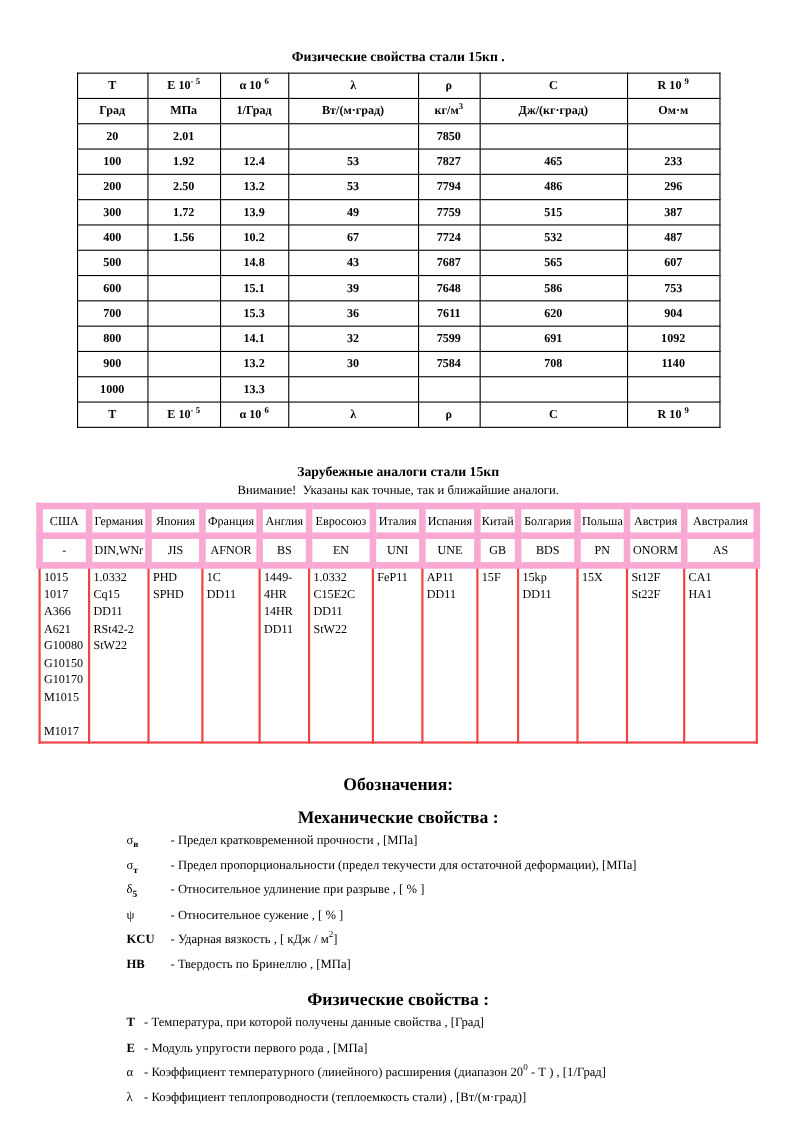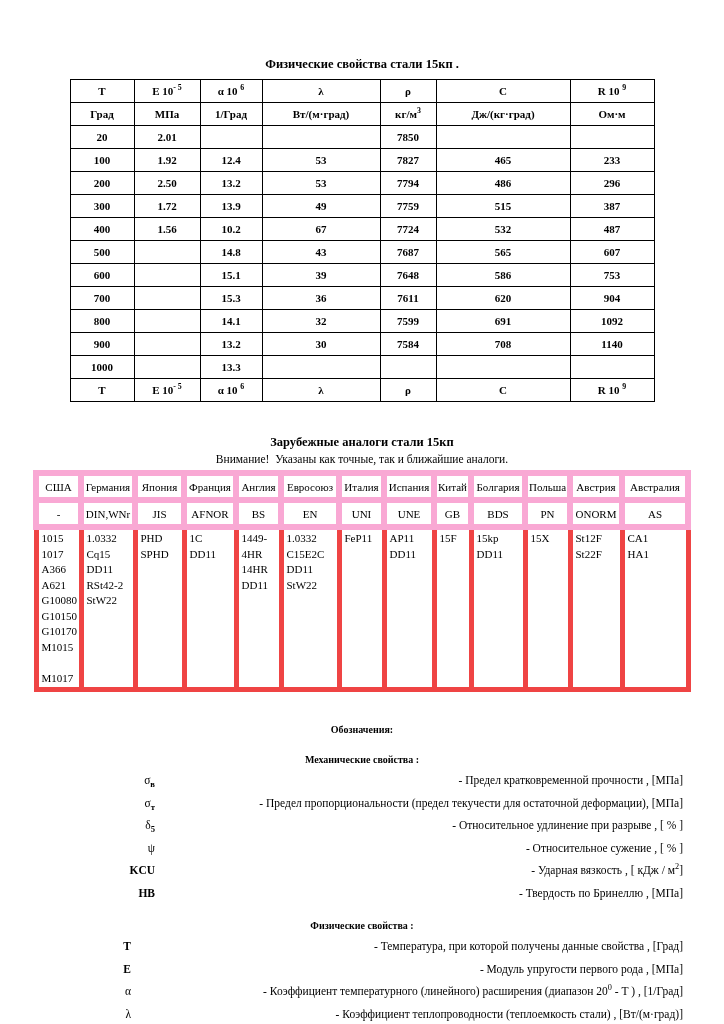--- a/index.html
+++ b/index.html
@@ -9,7 +9,7 @@
     font-family:"Liberation Serif", serif;
     position:relative;overflow:hidden;
   }
-  .page{padding-top:57px;}
+  .page{padding-top:44px;}
   .center-title{
     text-align:center;font-weight:bold;font-size:12.5px;line-height:15px;
   }

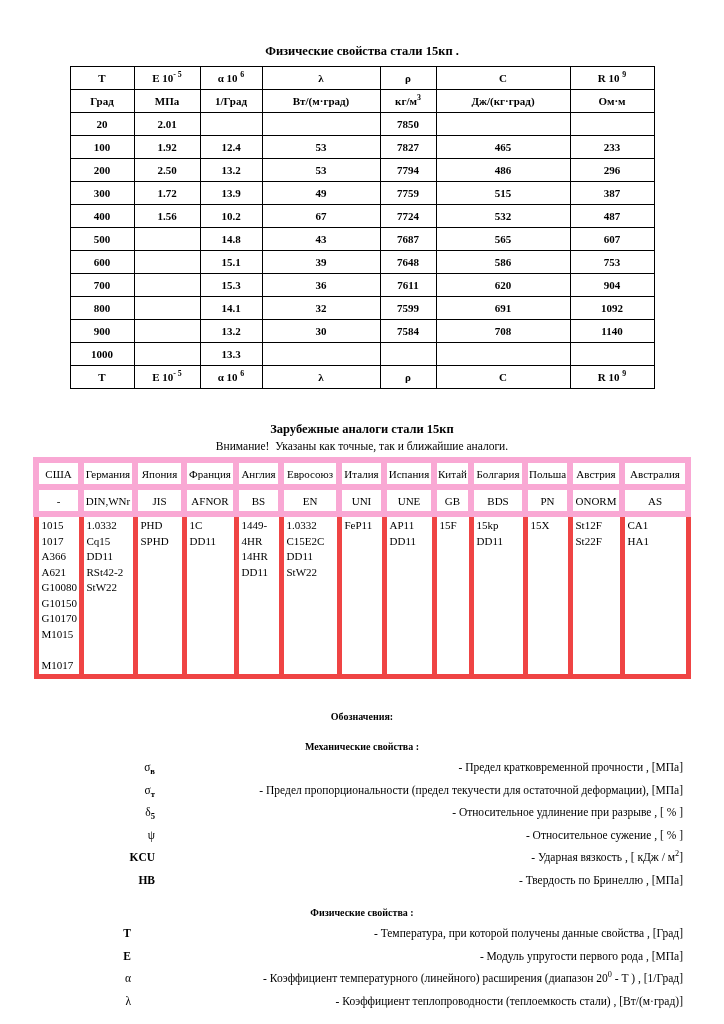--- a/index.html
+++ b/index.html
@@ -42,7 +42,7 @@
     height:21px;padding:0 1px;overflow:hidden;
   }
   table.t2 td{
-    border:5px solid #ef4444;vertical-align:top;text-align:left;
+    border:2px solid #ef4444;vertical-align:top;text-align:left;
     padding:1px 2px 1px 3px;height:152px;line-height:15.5px;overflow:hidden;
   }
 

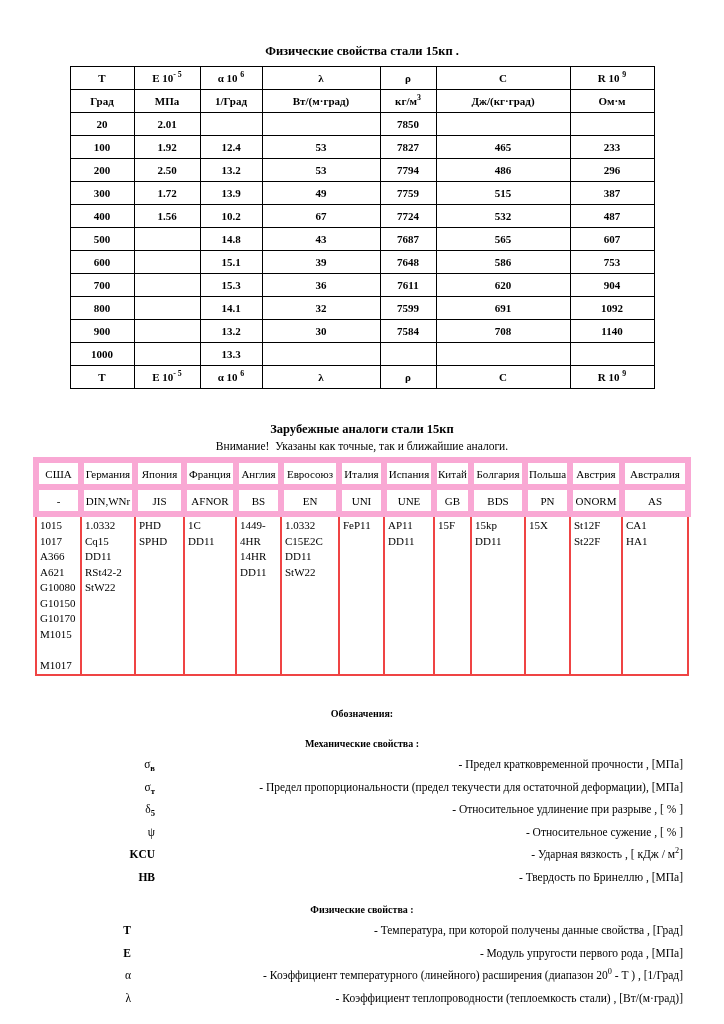--- a/index.html
+++ b/index.html
@@ -48,7 +48,7 @@
 
   
   .legend-heading{
-    text-align:center;font-weight:bold;font-size:10px;line-height:15px;
+    text-align:center;font-weight:bold;font-size:16px;line-height:15px;
   }
   .legend-list{margin:6px 0 0 115px;width:568px;font-size:11.5px;}
   .leg-item{display:flex;margin:0 0 7px 0;line-height:15.5px;text-align:right;}

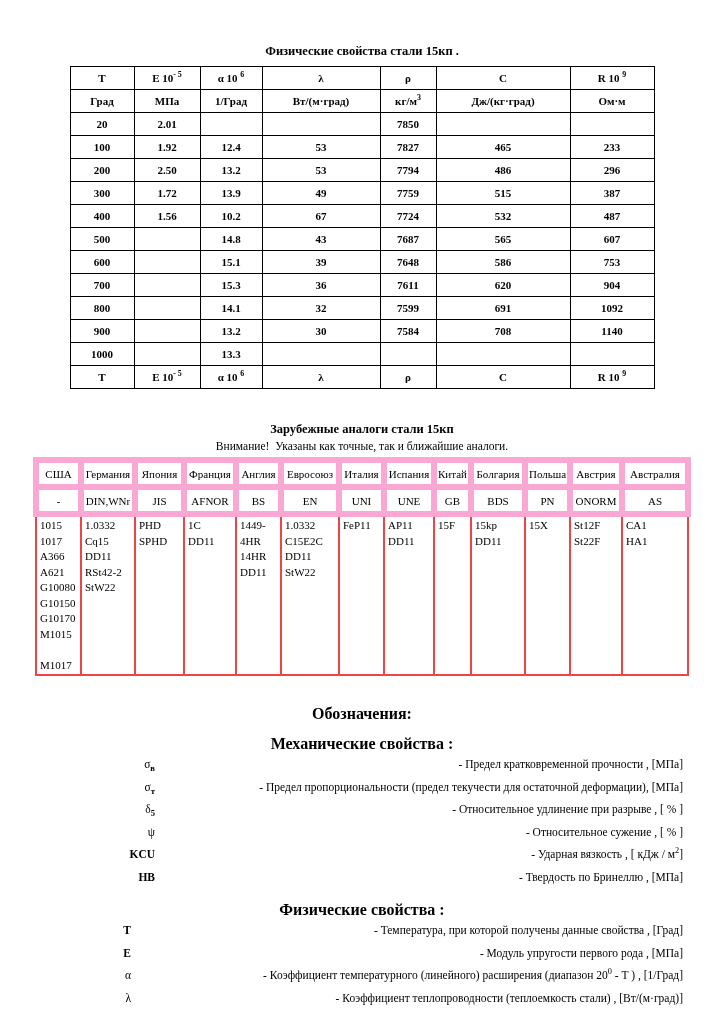--- a/index.html
+++ b/index.html
@@ -51,7 +51,7 @@
     text-align:center;font-weight:bold;font-size:16px;line-height:15px;
   }
   .legend-list{margin:6px 0 0 115px;width:568px;font-size:11.5px;}
-  .leg-item{display:flex;margin:0 0 7px 0;line-height:15.5px;text-align:right;}
+  .leg-item{display:flex;margin:0 0 7px 0;line-height:15.5px;}
   .leg-sym{flex:none;width:40px;}
   .leg-sym.narrow{width:16px;}
   .leg-sym.bold{font-weight:bold;}

